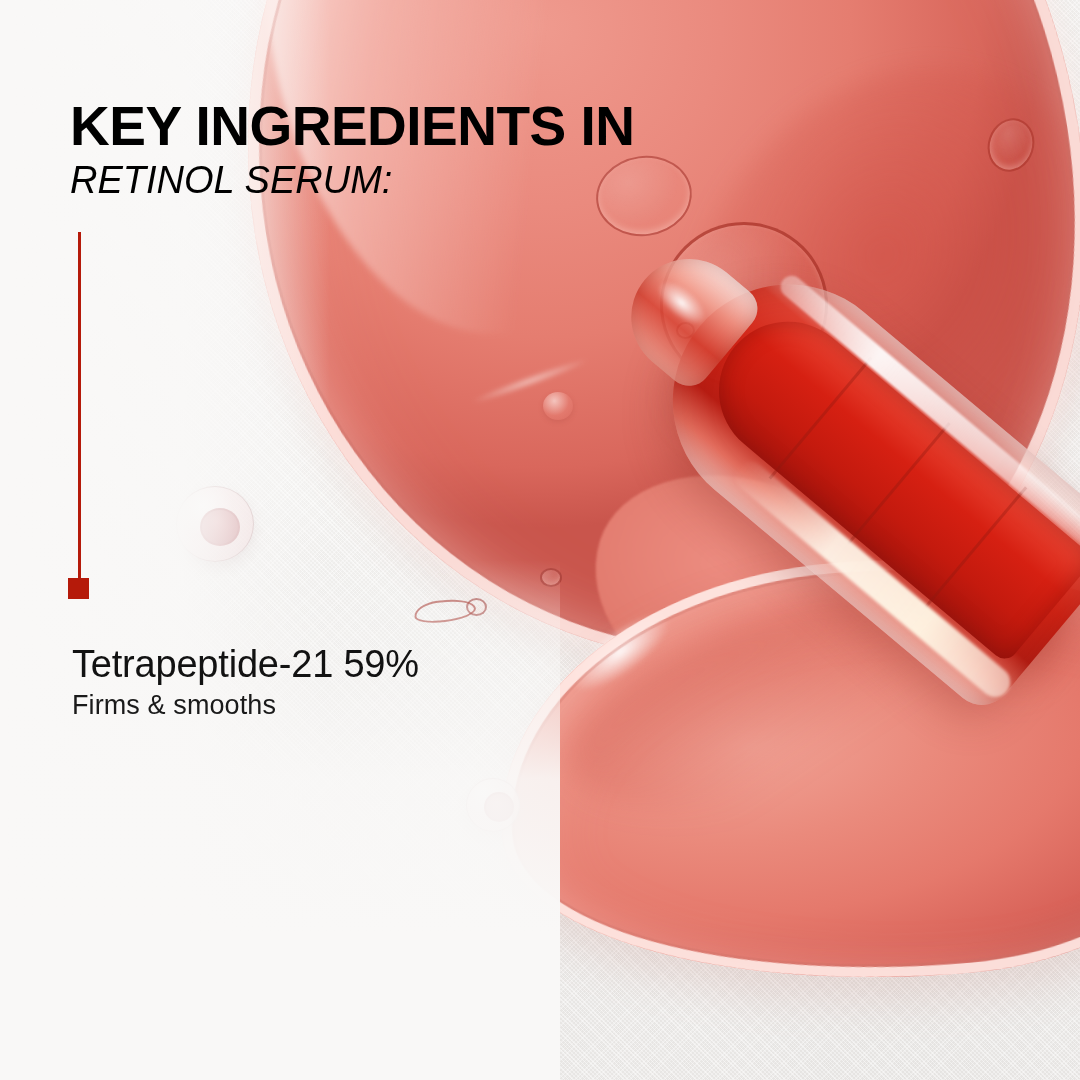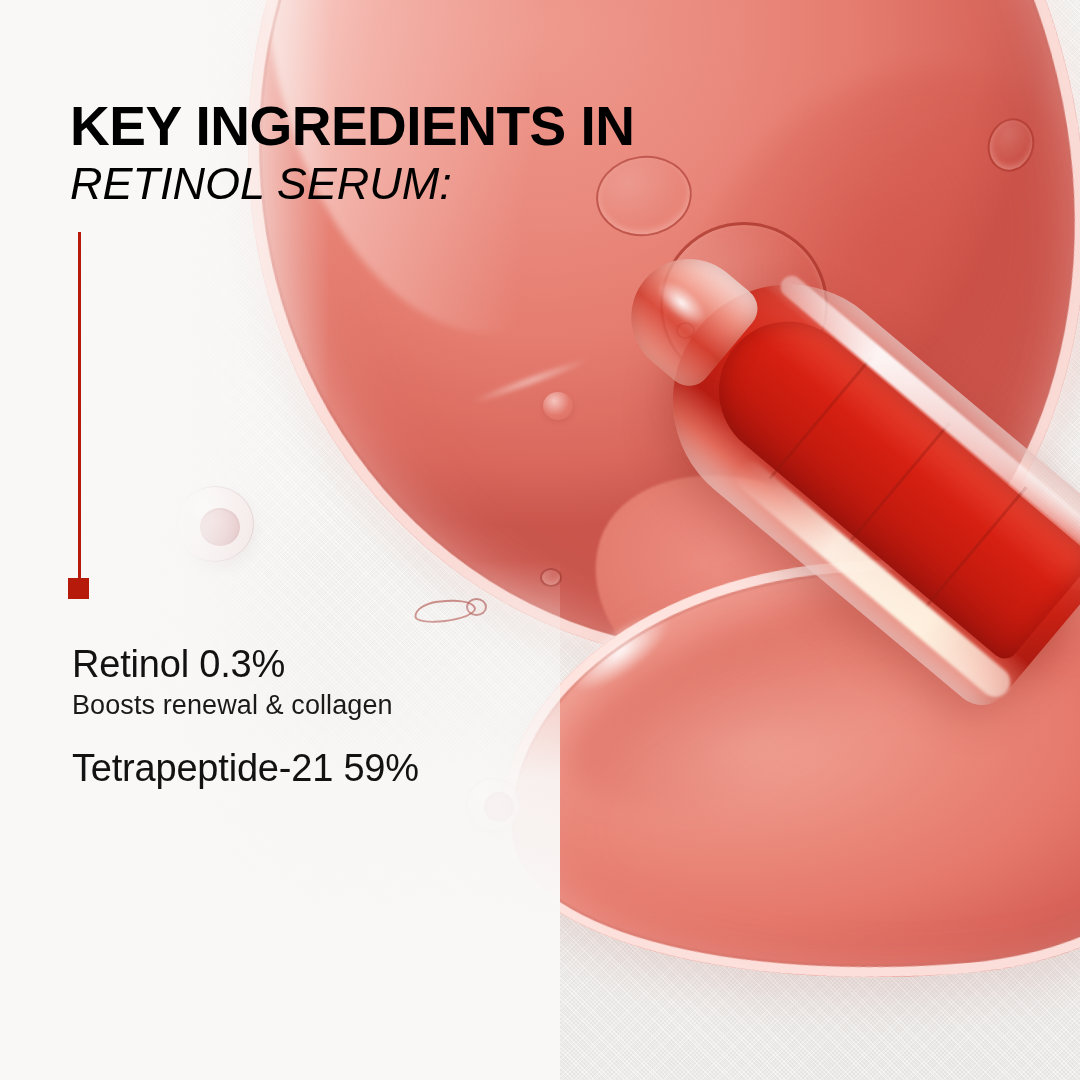--- a/index.html
+++ b/index.html
@@ -352,7 +352,7 @@
   }
   .headline .line2 {
     display: block;
-    font-size: 45px;
+    font-size: 38px;
     font-weight: 400;
     font-style: italic;
     letter-spacing: 0px;

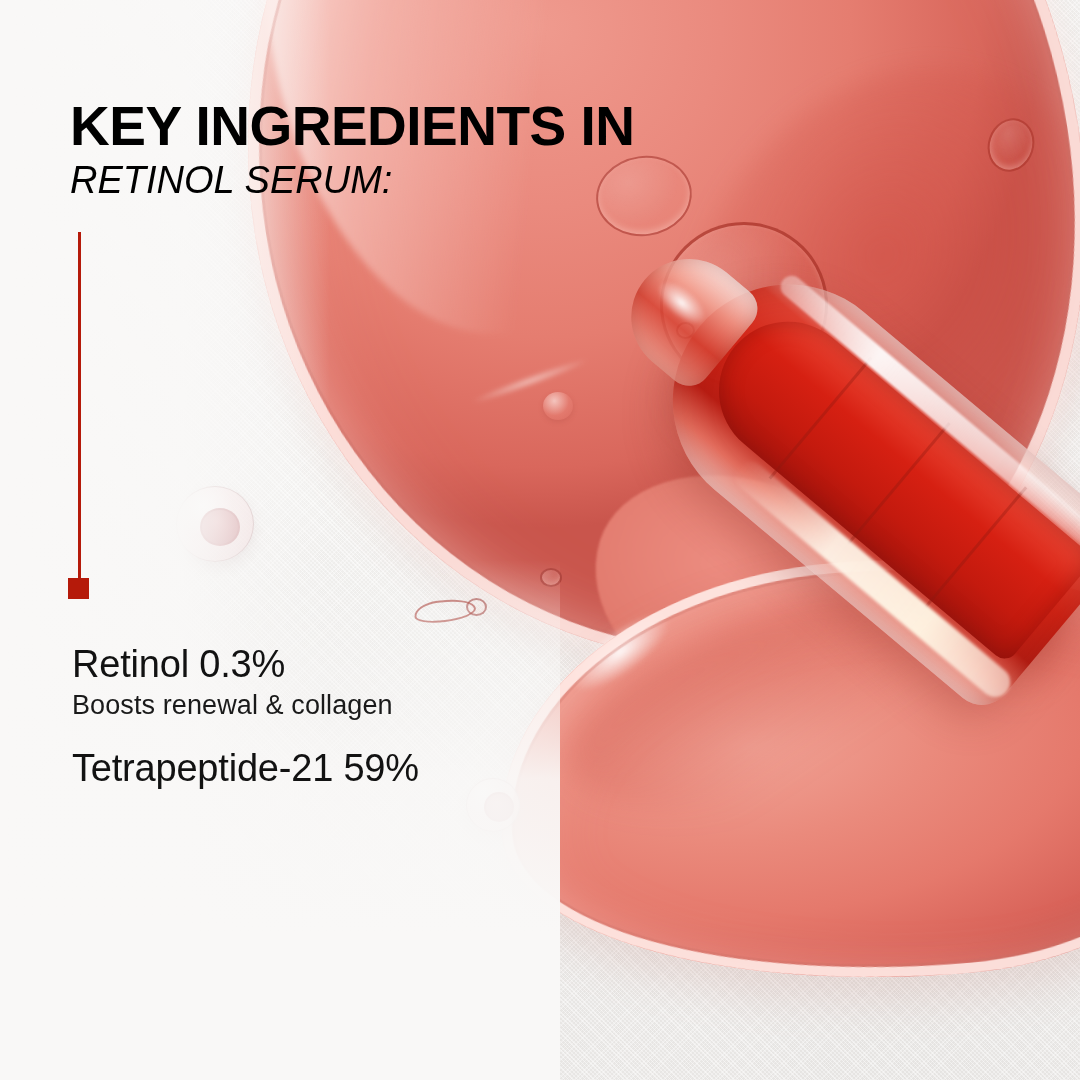--- a/index.html
+++ b/index.html
@@ -472,10 +472,6 @@
 
     <div class="ingredients">
       <div class="ing-item">
-        <span class="ing-name">Retinol 0.3%</span>
-        <span class="ing-desc">Boosts renewal &amp; collagen</span>
-      </div>
-      <div class="ing-item">
         <span class="ing-name">Tetrapeptide-21 59%</span>
       </div>
     </div>

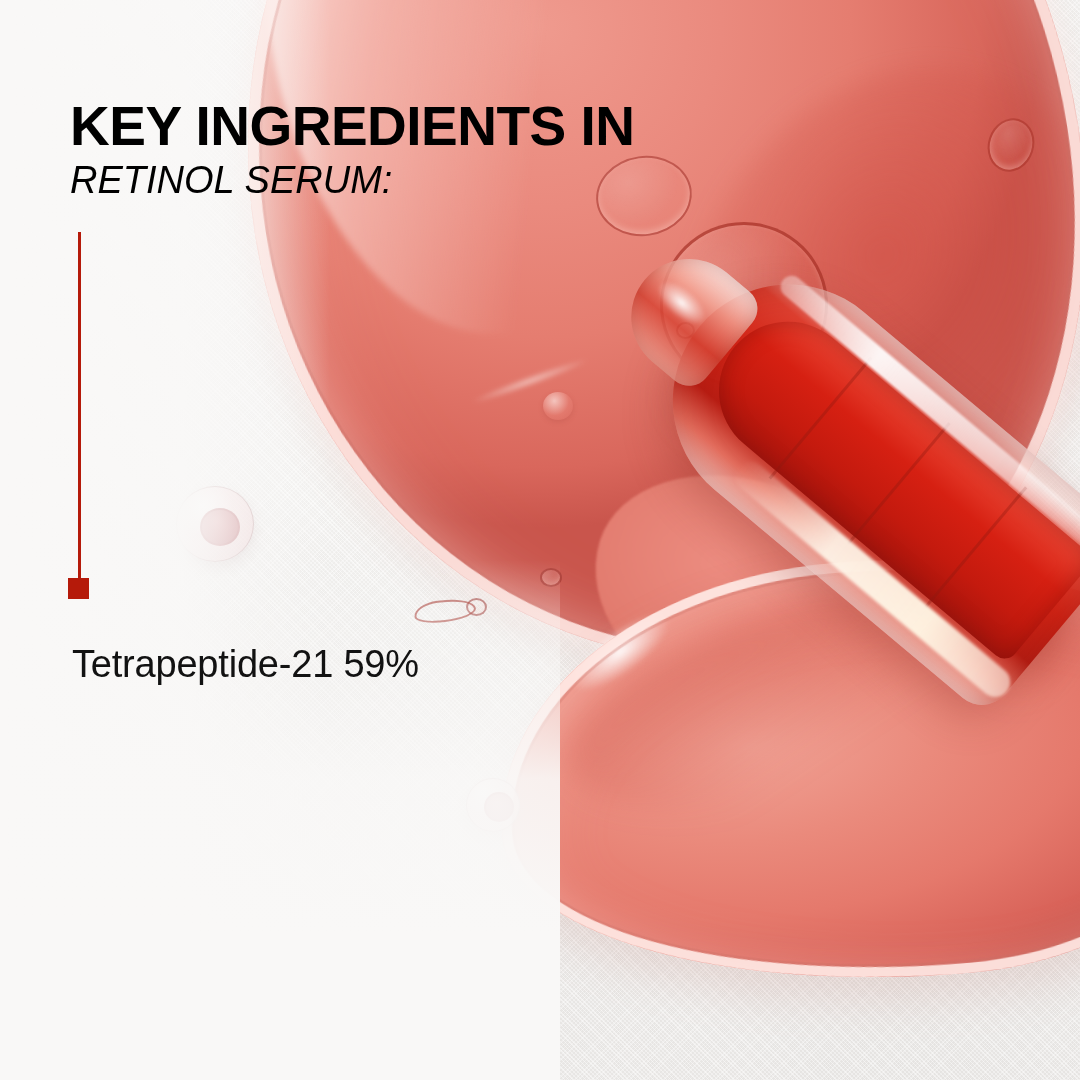--- a/index.html
+++ b/index.html
@@ -473,6 +473,7 @@
     <div class="ingredients">
       <div class="ing-item">
         <span class="ing-name">Tetrapeptide-21 59%</span>
+        <span class="ing-desc">Firms &amp; smooths</span>
       </div>
     </div>
 

